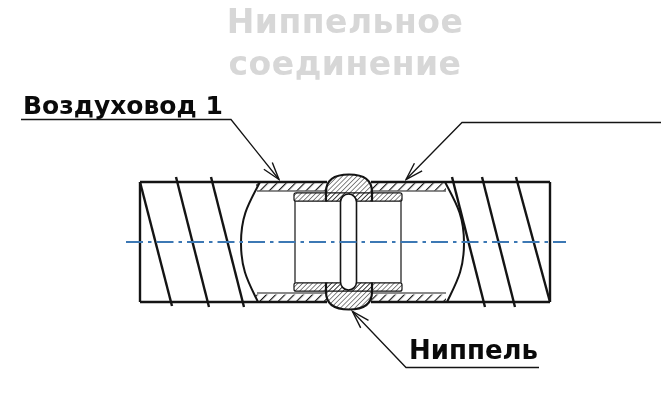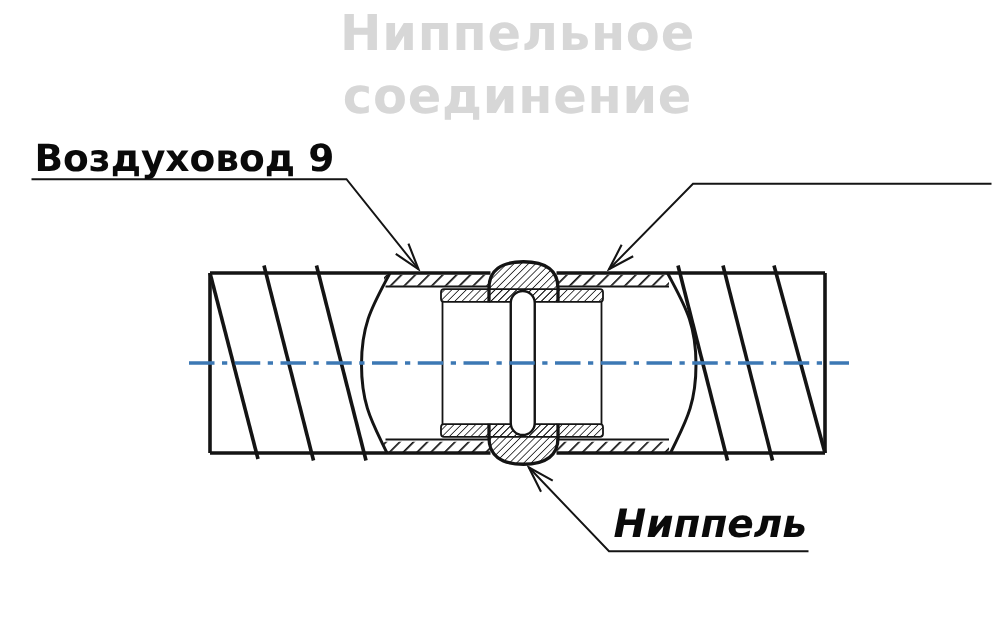--- a/index.html
+++ b/index.html
@@ -130,7 +130,7 @@
     <div>соединение</div>
   </div>
 
-  <div class="label label-duct1">Воздуховод 9</div>
+  <div class="label label-duct1">Воздуховод 1</div>
   <div class="label label-nipple">Ниппель</div>
 
 </div>

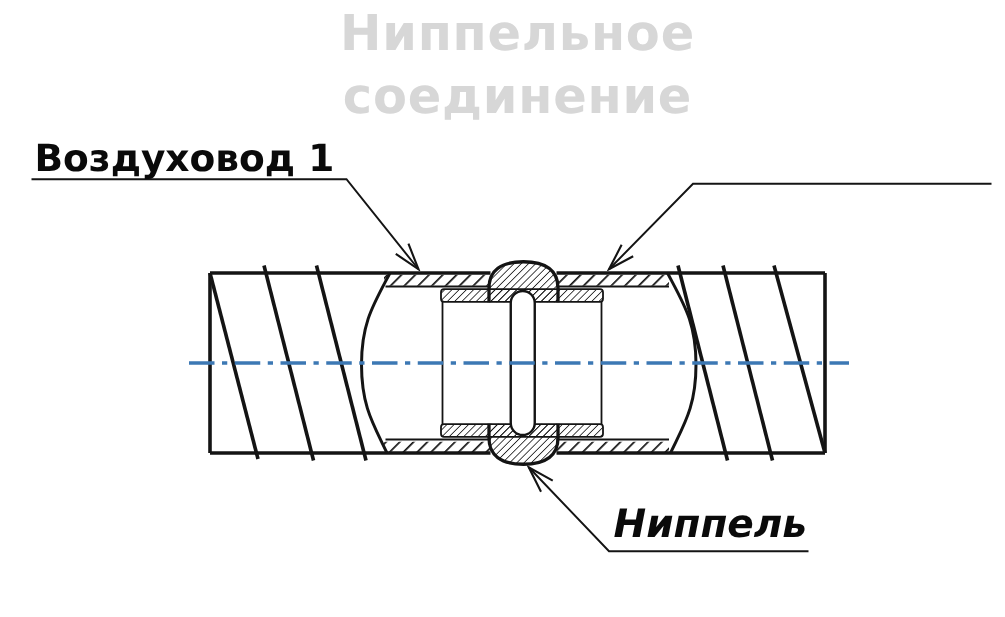--- a/index.html
+++ b/index.html
@@ -34,7 +34,7 @@
   }
   .label-duct1{left:5px;top:93px;}
   .label-duct2{left:456px;top:96px;}
-  .label-nipple{left:391px;top:337px;font-size:26px;font-style:italic;}
+  .label-nipple{left:391px;top:337px;font-size:26px;}
 
   
   .s-main{stroke:var(--line-color);stroke-width:2.4;fill:none;stroke-linecap:butt;}

